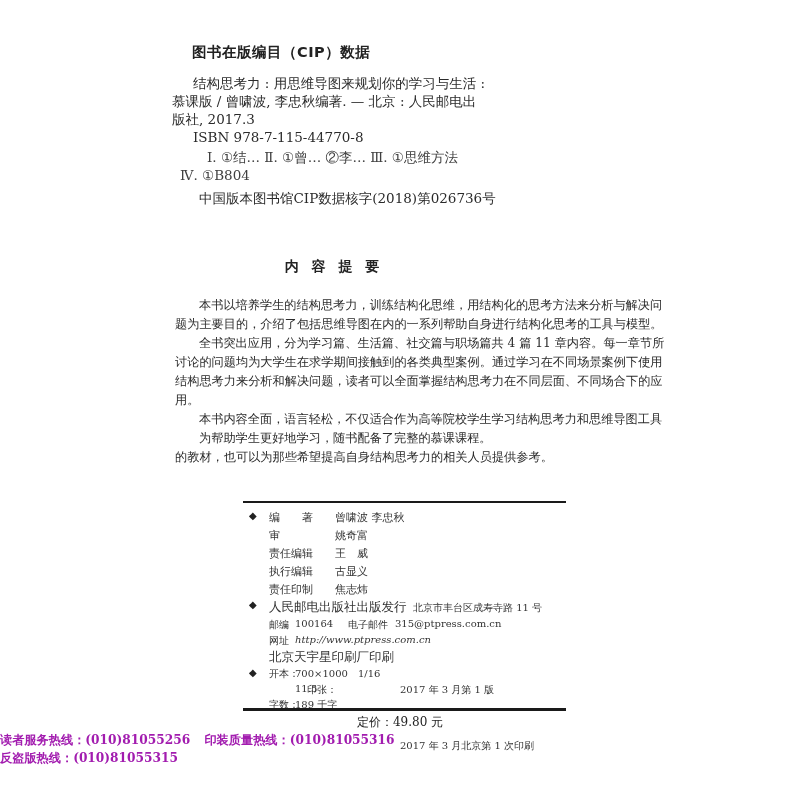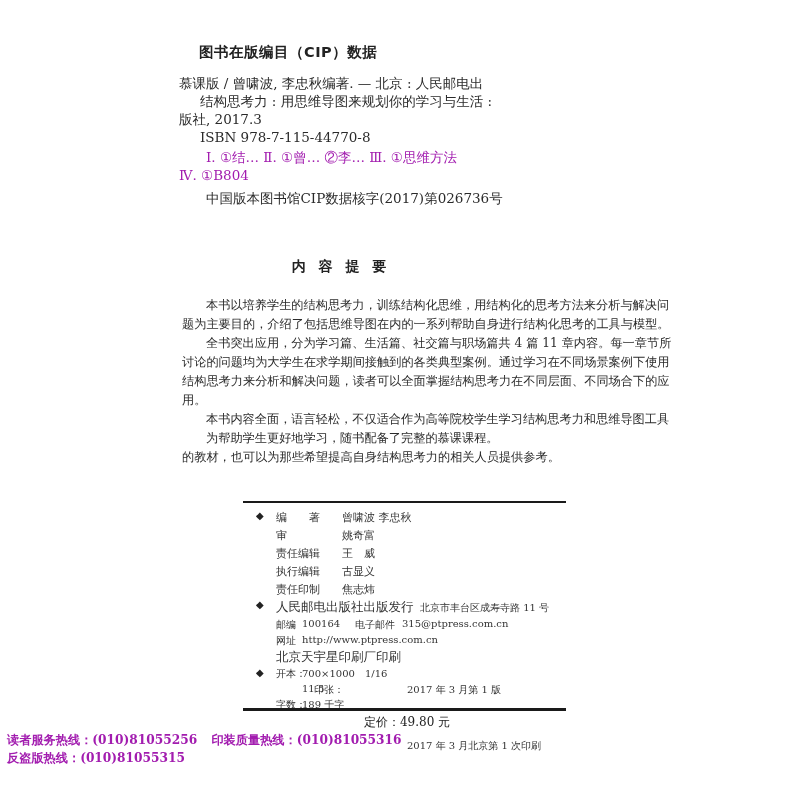--- a/index.html
+++ b/index.html
@@ -8,7 +8,7 @@
       color: #1e1e1e;
       font-family: "DejaVu Serif", "Liberation Serif", serif;
     }
-    .abs { position: absolute; white-space: nowrap; margin-left: 7px; }
+    .abs { position: absolute; white-space: nowrap; }
     .cip-title { left: 192px; top: 43px; font-size: 14.5px; font-family: "DejaVu Sans", "Liberation Sans", sans-serif; font-weight: bold; letter-spacing: 0.5px; color: #222; }
     .cip-body { left: 172px; top: 74px; width: 316px; font-size: 13.5px; line-height: 18px; color: #2a2a2a; }
     .cip-body .ln { display: block; white-space: nowrap; }

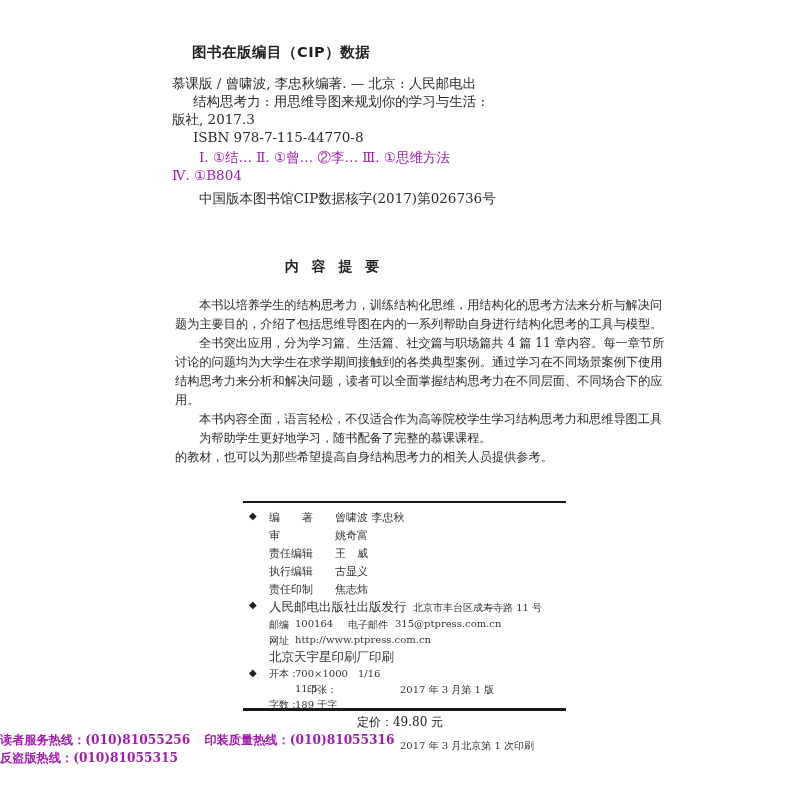--- a/index.html
+++ b/index.html
@@ -47,8 +47,8 @@
 <div class="abs cip-title">图书在版编目（CIP）数据</div>
 
 <div class="abs cip-body">
+  <span class="ln ind">结构思考力 : 用思维导图来规划你的学习与生活 :</span>
   <span class="ln">慕课版 / 曾啸波, 李忠秋编著. — 北京 : 人民邮电出</span>
-  <span class="ln ind">结构思考力 : 用思维导图来规划你的学习与生活 :</span>
   <span class="ln">版社, 2017.3</span>
   <span class="ln ind">ISBN 978-7-115-44770-8</span>
 </div>

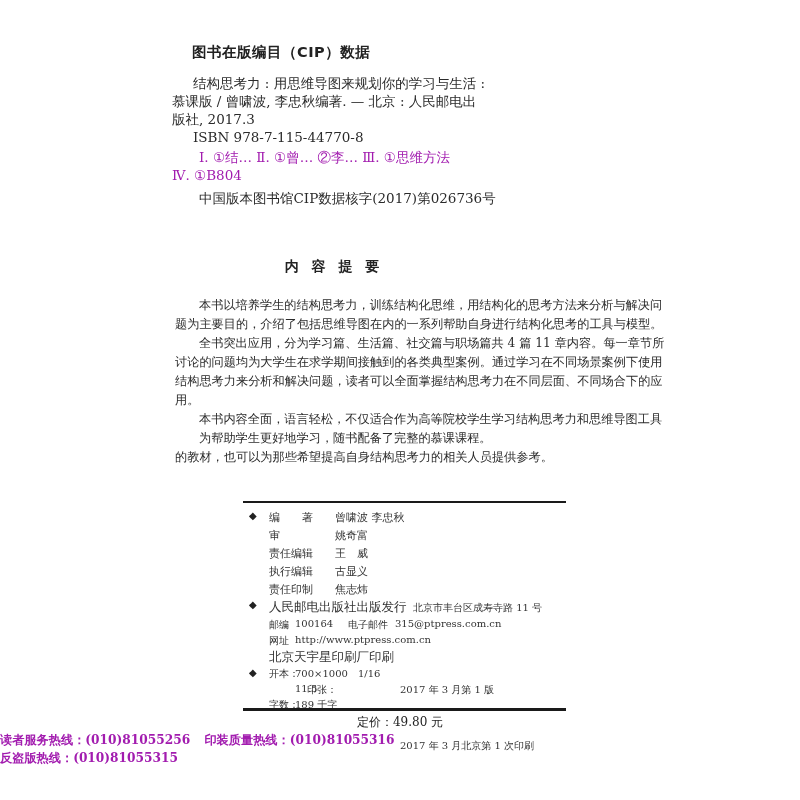--- a/index.html
+++ b/index.html
@@ -13,7 +13,7 @@
     .cip-body { left: 172px; top: 74px; width: 316px; font-size: 13.5px; line-height: 18px; color: #2a2a2a; }
     .cip-body .ln { display: block; white-space: nowrap; }
     .cip-body .ind { padding-left: 21px; }
-    .cip-cls { left: 172px; top: 148px; font-size: 13.5px; line-height: 18px; color: #a21caf; }
+    .cip-cls { left: 180px; top: 148px; font-size: 13.5px; line-height: 18px; color: #404040; }
     .cip-cls .ln { display: block; }
     .cip-cls .ind { padding-left: 27px; }
     .cip-check { left: 199px; top: 190px; font-size: 13.5px; color: #2a2a2a; }

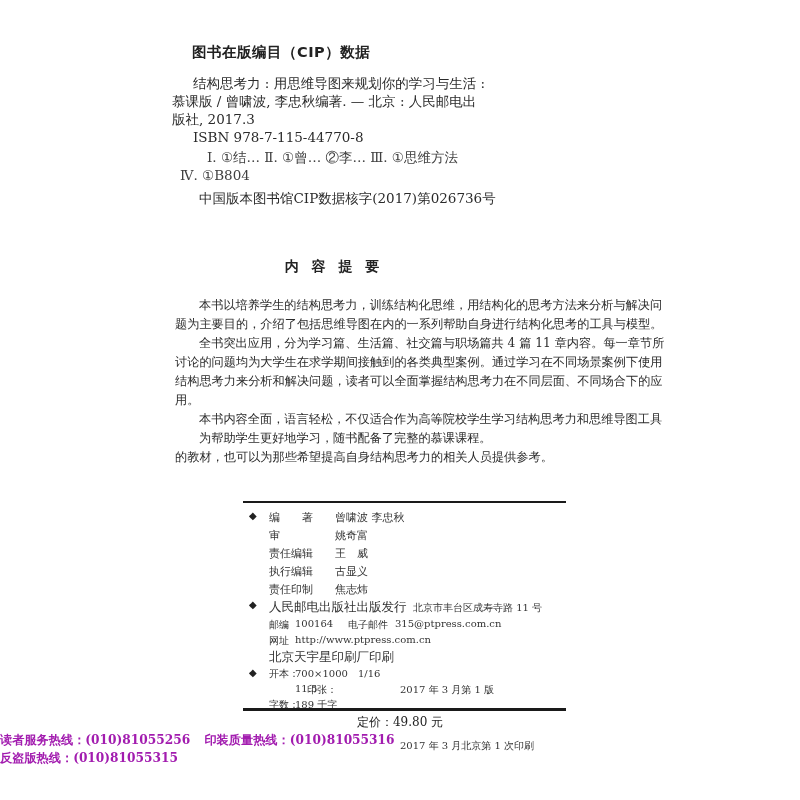--- a/index.html
+++ b/index.html
@@ -58,7 +58,7 @@
   <span class="ln">Ⅳ. ①B804</span>
 </div>
 
-<div class="abs cip-check">中国版本图书馆CIP数据核字(2017)第026736号</div>
+<div class="abs cip-check">中国版本图书馆CIP数据核字(2018)第026736号</div>
 
 <div class="abs summary-title">内 容 提 要</div>
 <div class="abs summary">

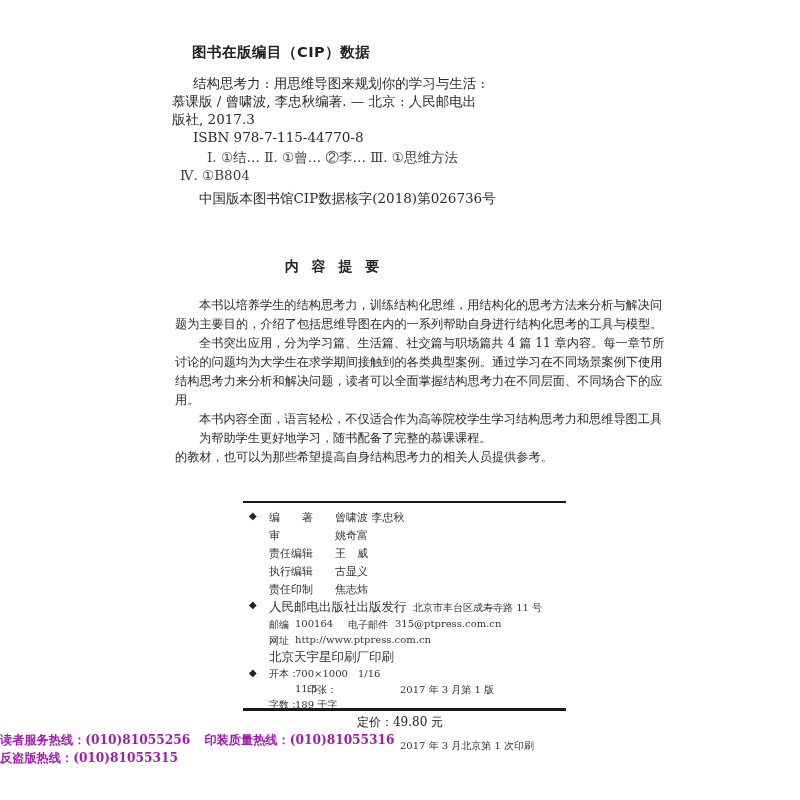--- a/index.html
+++ b/index.html
@@ -112,7 +112,7 @@
   </div>
   <div class="row small" style="top:129px;">
     <span style="position:absolute; left:26px;text-align:center;">网址</span>
-    <span style="position:absolute; left:52px;">http://www.ptpress.com.cn</span>
+    <span style="position:absolute; left:52px;font-style:italic;">http://www.ptpress.com.cn</span>
   </div>
   <div class="row pub" style="top:144px;">
     <span class="k">北京天宇星印刷厂印刷</span>

